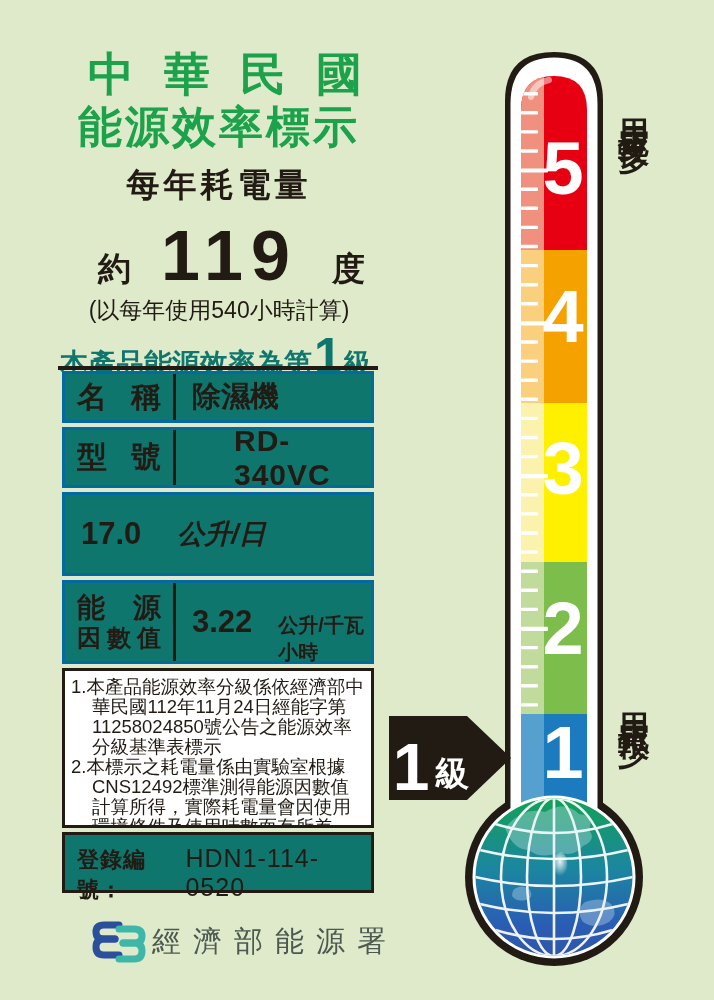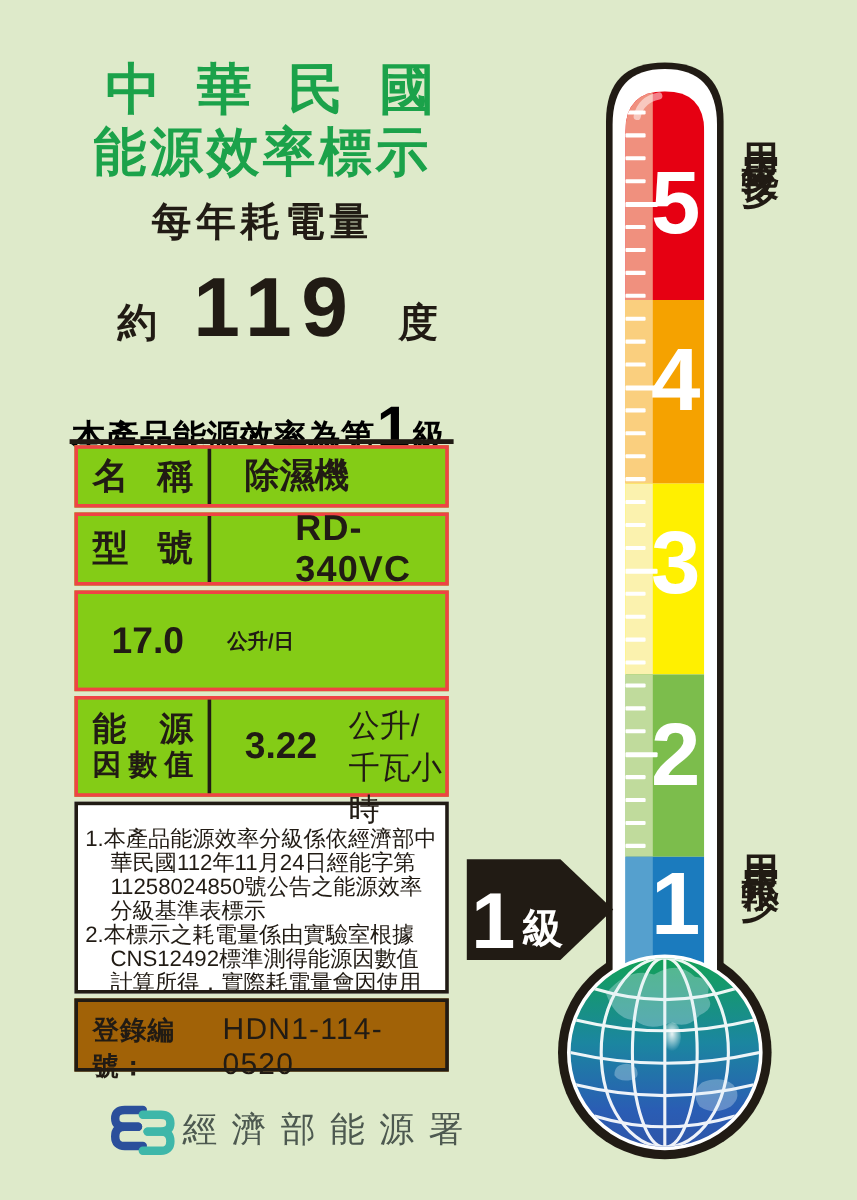--- a/index.html
+++ b/index.html
@@ -79,6 +79,7 @@
     <span class="big">119</span>
     <span class="unit">度</span>
   </div>
+  <div class="abs basis">(以每年使用540小時計算)</div>
 
   <div class="abs gradeline">
     <span class="pre">本產品能源效率為第</span>

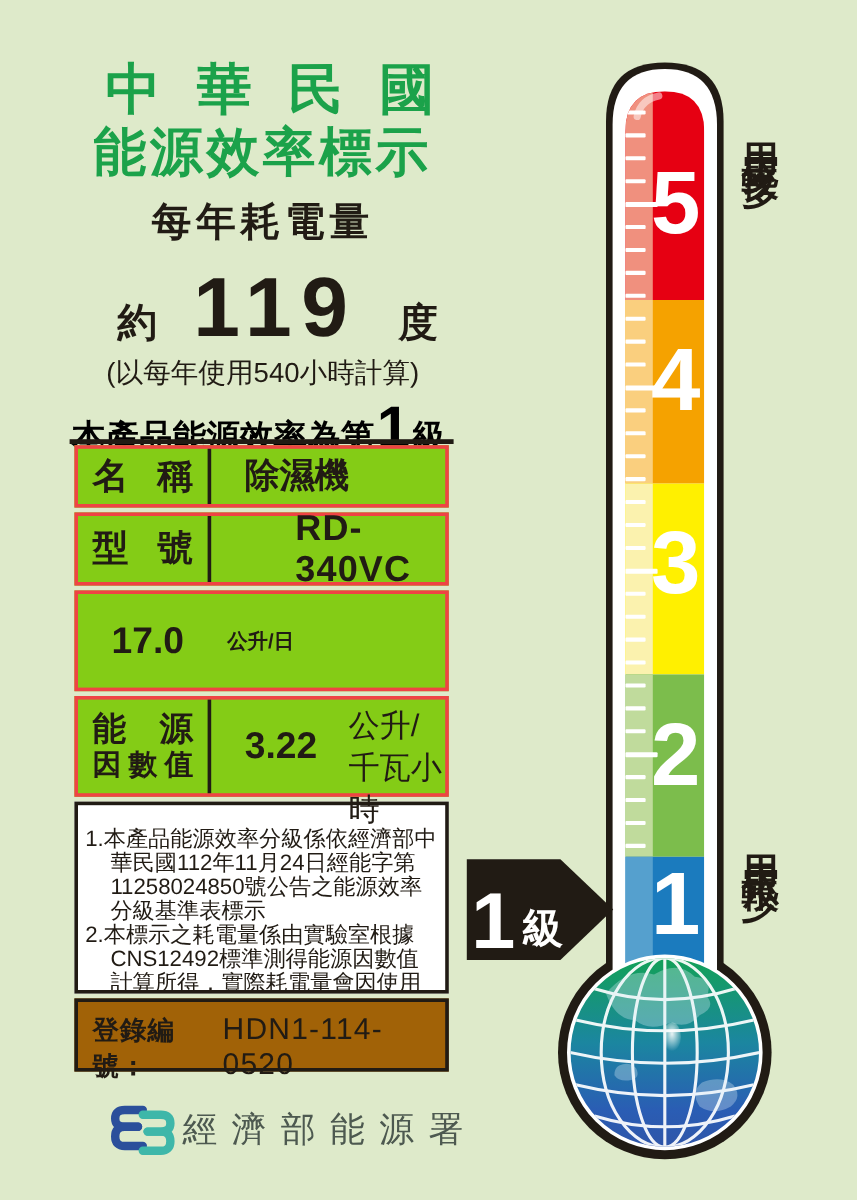--- a/index.html
+++ b/index.html
@@ -22,7 +22,7 @@
   .consumption .big{font-size:70px;font-weight:bold;letter-spacing:8px;margin-left:30px;}
   .consumption .unit{font-size:33px;font-weight:600;margin-left:34px;}
   .basis{left:58px;top:295px;width:322px;text-align:center;font-size:23px;font-weight:500;color:#211B14;}
-  .gradeline{left:60px;top:327px;width:322px;display:flex;align-items:baseline;color:#000000;white-space:nowrap;}
+  .gradeline{left:60px;top:327px;width:322px;display:flex;align-items:baseline;color:#0f766e;white-space:nowrap;}
   .gradeline .pre,.gradeline .suf{font-size:28px;font-weight:600;}
   .gradeline .val{font-size:50px;font-weight:bold;margin:0 2px;}
   .underline{left:58px;top:366px;width:320px;height:4px;background:#211B14;}

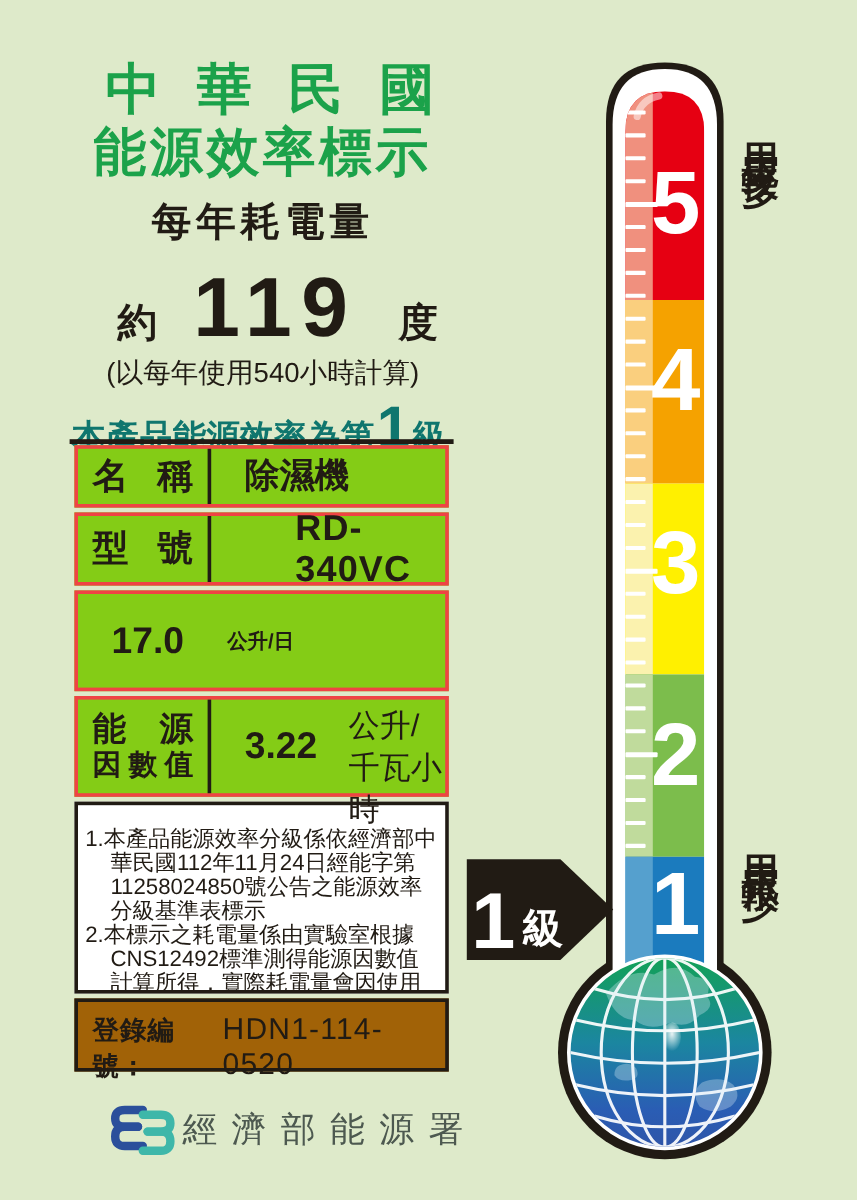--- a/index.html
+++ b/index.html
@@ -28,7 +28,7 @@
   .underline{left:58px;top:366px;width:320px;height:4px;background:#211B14;}
   
   .spec{left:62px;top:371px;width:312px;}
-  .row{box-sizing:border-box;border:3px solid #ef4444;background:#84cc16;margin-bottom:4px;display:flex;}
+  .row{box-sizing:border-box;border:3px solid #0369a1;background:#0f766e;margin-bottom:4px;display:flex;}
   .labelcell{box-sizing:border-box;width:111px;border-right:3px solid #211B14;
              padding:0 12px;display:flex;flex-direction:column;justify-content:center;color:#211B14;}
   .valuecell{flex:1;display:flex;align-items:center;padding-left:28px;color:#211B14;}

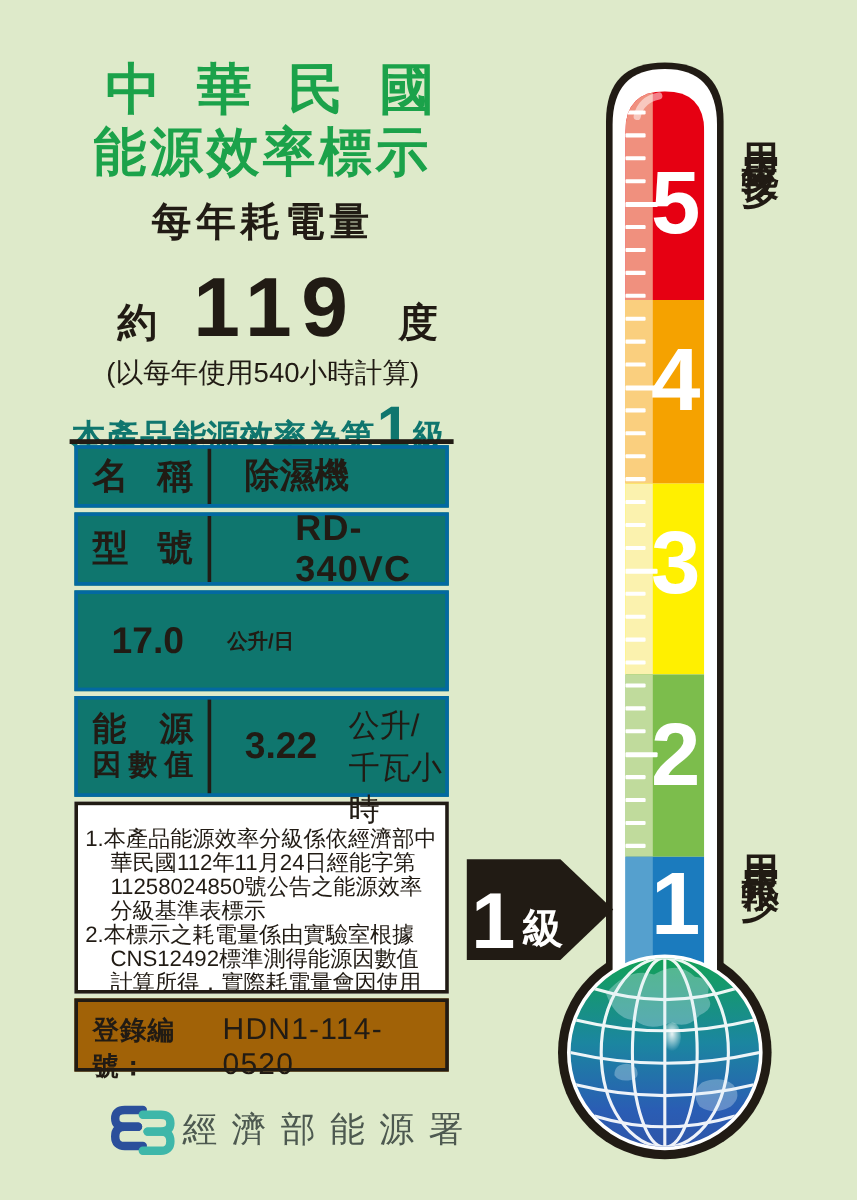--- a/index.html
+++ b/index.html
@@ -31,7 +31,7 @@
   .row{box-sizing:border-box;border:3px solid #0369a1;background:#0f766e;margin-bottom:4px;display:flex;}
   .labelcell{box-sizing:border-box;width:111px;border-right:3px solid #211B14;
              padding:0 12px;display:flex;flex-direction:column;justify-content:center;color:#211B14;}
-  .valuecell{flex:1;display:flex;align-items:center;padding-left:28px;color:#211B14;}
+  .valuecell{flex:1;display:flex;align-items:center;padding-left:16px;color:#211B14;}
   .jlabel{text-align:justify;text-align-last:justify;}
   .r1{height:52px;} .r2{height:61px;} .r3{height:84px;} .r4{height:84px;}
   .lbl-single{font-size:30px;font-weight:600;}

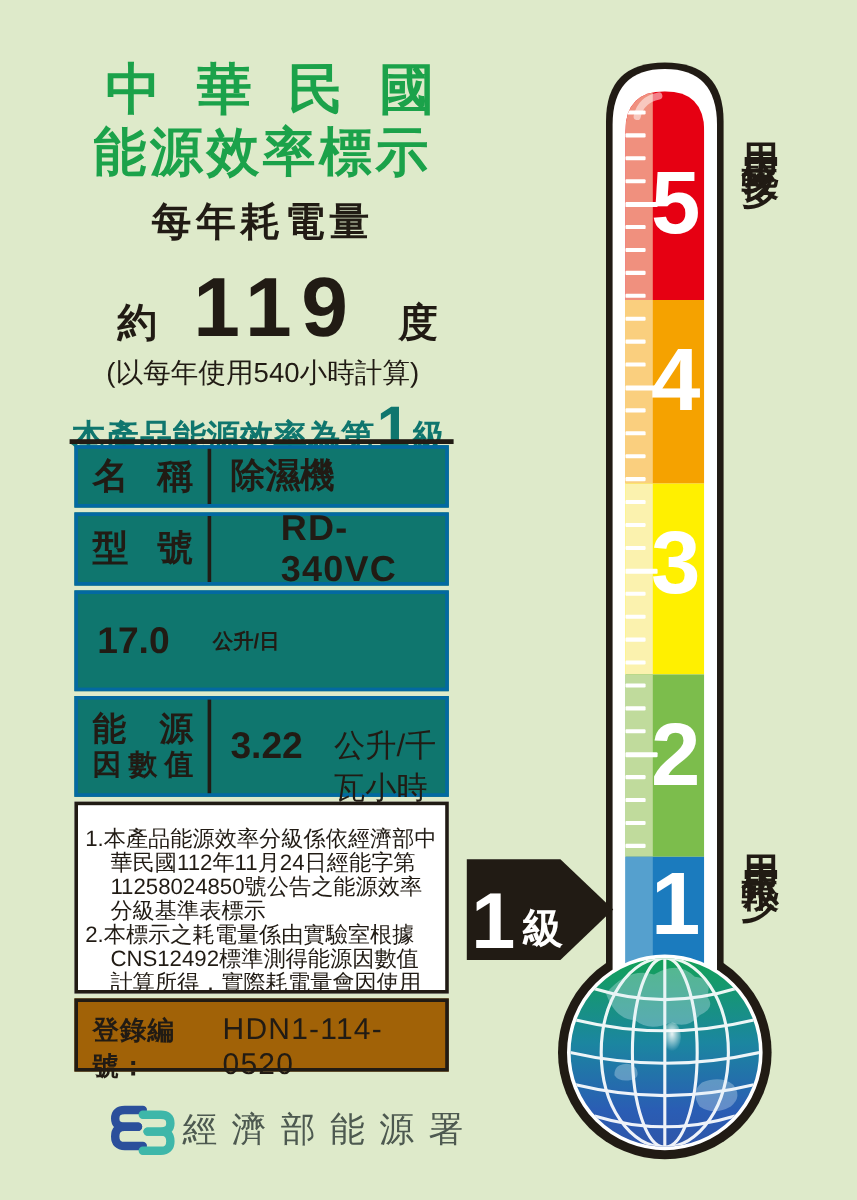--- a/index.html
+++ b/index.html
@@ -40,7 +40,7 @@
   .v-name{font-size:29px;font-weight:600;}
   .v-model{font-size:30px;font-weight:bold;letter-spacing:1px;margin-left:42px;}
   .v-num{font-size:31px;font-weight:bold;}
-  .v-unit{font-size:17px;font-weight:600;margin-left:36px;}
+  .v-unit{font-size:27px;font-weight:600;margin-left:36px;font-style:italic;}
   .v-unit-sm{font-size:26px;font-weight:400;margin-left:26px;margin-top:34px;}
   .valuecell.baseline{align-items:baseline;padding-top:0;align-items:center;}
   .notesrow{box-sizing:border-box;border:3px solid #211B14;background:#FFFFFF;margin-bottom:4px;

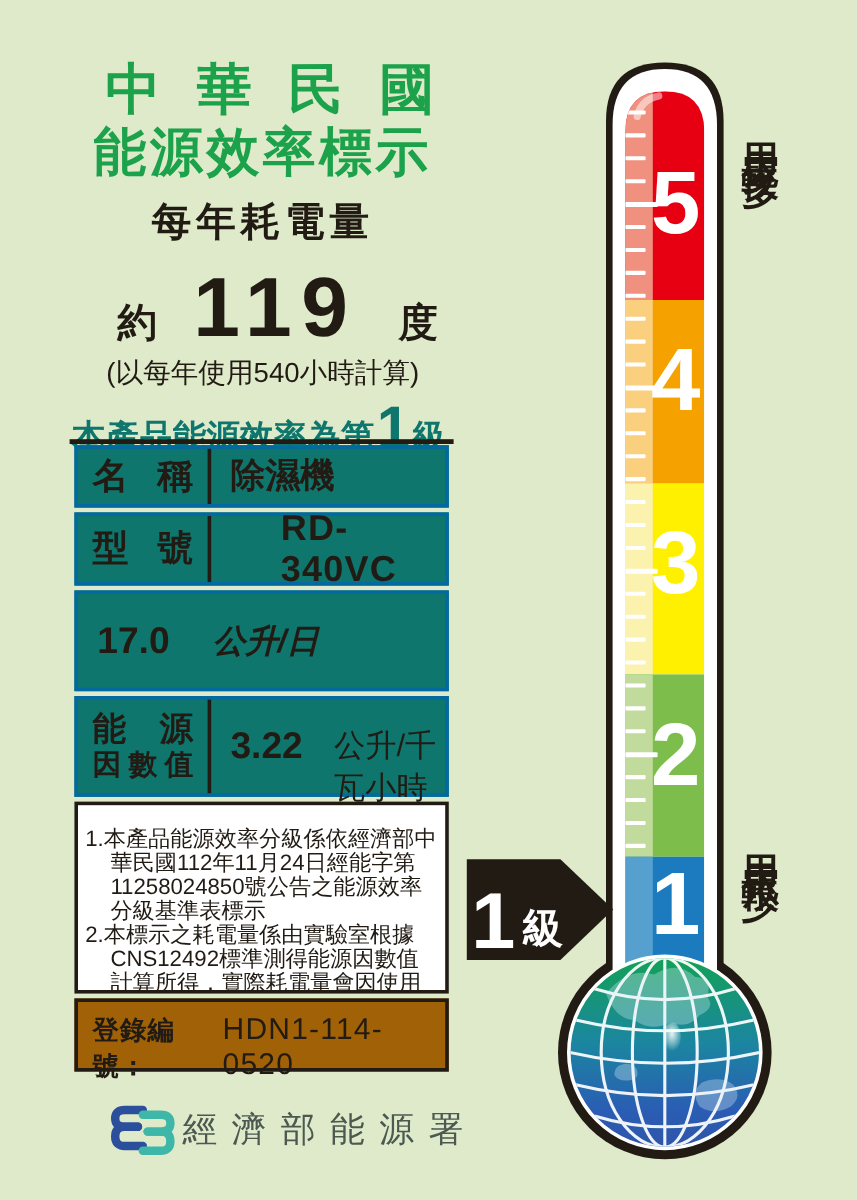--- a/index.html
+++ b/index.html
@@ -41,7 +41,7 @@
   .v-model{font-size:30px;font-weight:bold;letter-spacing:1px;margin-left:42px;}
   .v-num{font-size:31px;font-weight:bold;}
   .v-unit{font-size:27px;font-weight:600;margin-left:36px;font-style:italic;}
-  .v-unit-sm{font-size:26px;font-weight:400;margin-left:26px;margin-top:34px;}
+  .v-unit-sm{font-size:20px;font-weight:700;margin-left:26px;margin-top:34px;}
   .valuecell.baseline{align-items:baseline;padding-top:0;align-items:center;}
   .notesrow{box-sizing:border-box;border:3px solid #211B14;background:#FFFFFF;margin-bottom:4px;
             height:160px;padding:18px 5px 0 6px;color:#211B14;overflow:hidden;}

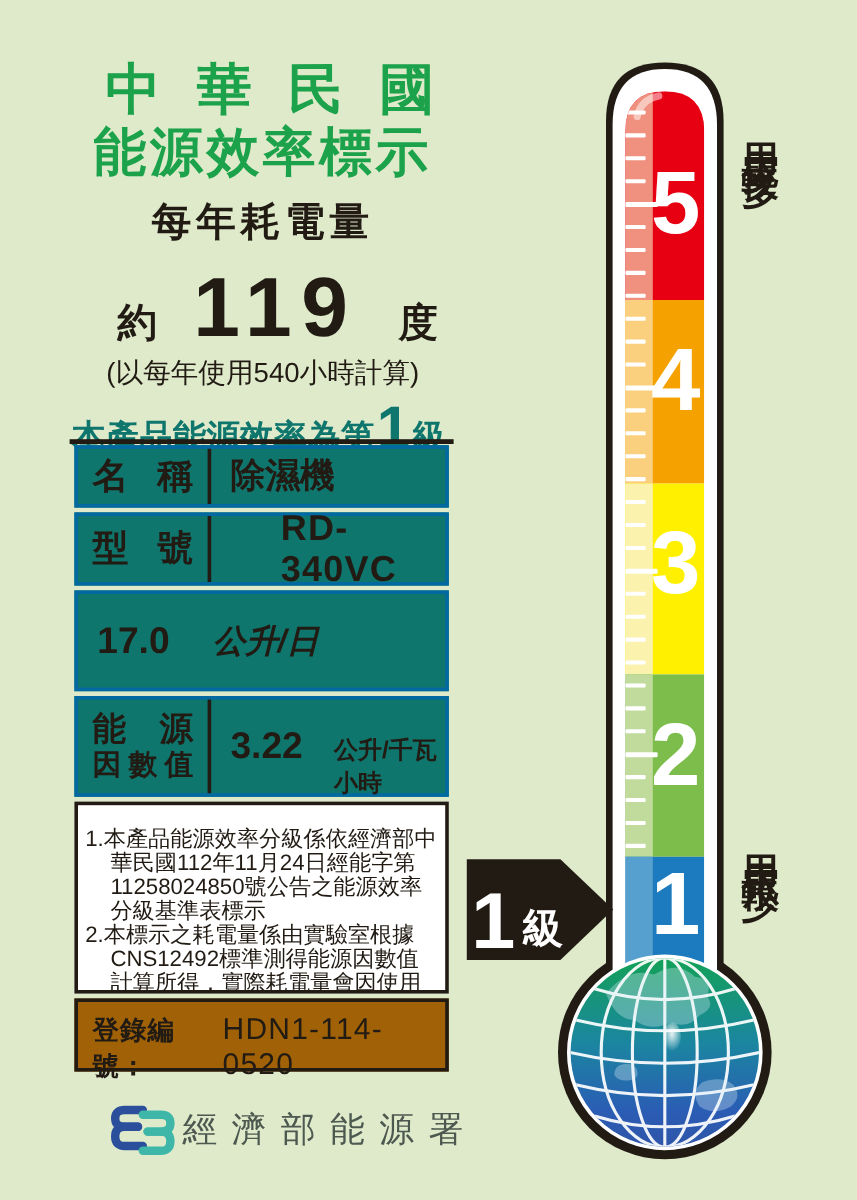--- a/index.html
+++ b/index.html
@@ -44,7 +44,7 @@
   .v-unit-sm{font-size:20px;font-weight:700;margin-left:26px;margin-top:34px;}
   .valuecell.baseline{align-items:baseline;padding-top:0;align-items:center;}
   .notesrow{box-sizing:border-box;border:3px solid #211B14;background:#FFFFFF;margin-bottom:4px;
-            height:160px;padding:18px 5px 0 6px;color:#211B14;overflow:hidden;}
+            height:160px;padding:6px 5px 0 6px;color:#211B14;overflow:hidden;}
   .note{margin:0;font-size:18.5px;line-height:1.08;font-weight:500;
         padding-left:21px;text-indent:-21px;}
   .regrow{box-sizing:border-box;border:3px solid #211B14;background:#a16207;

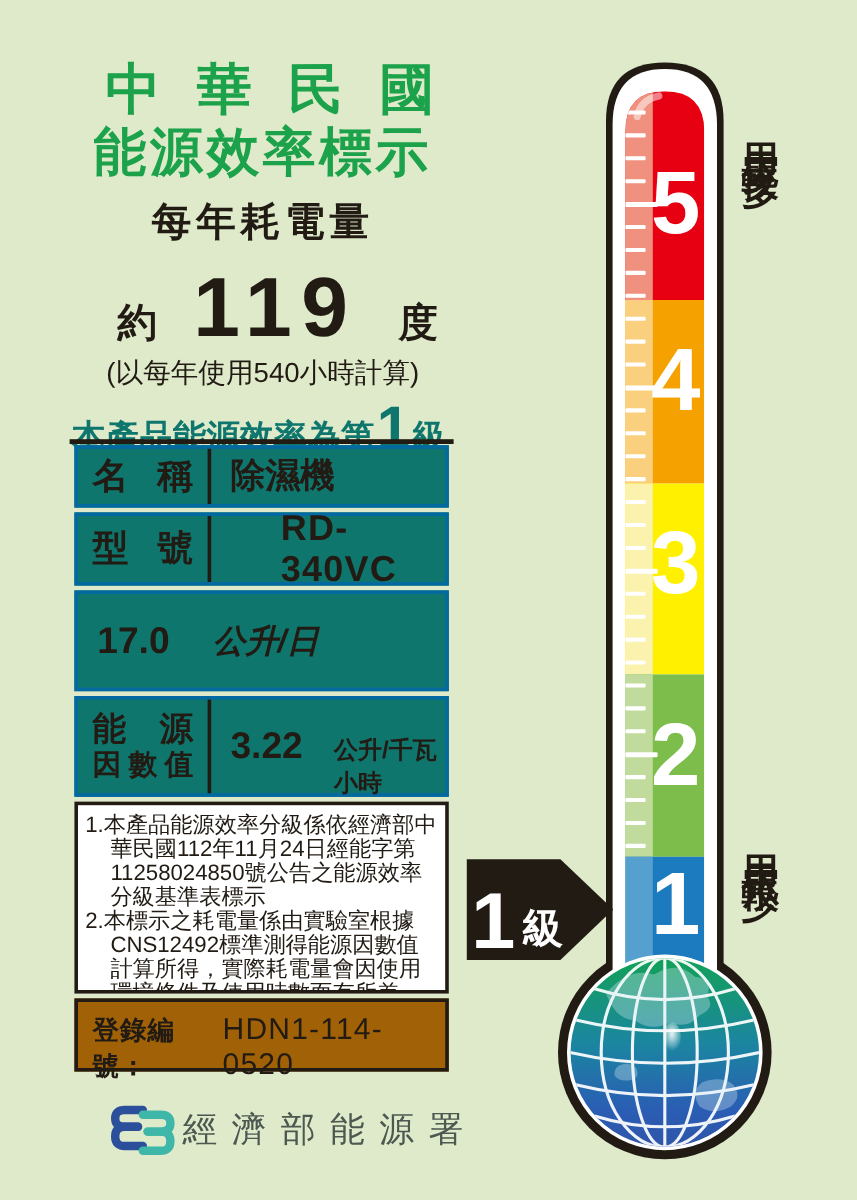--- a/index.html
+++ b/index.html
@@ -47,7 +47,7 @@
             height:160px;padding:6px 5px 0 6px;color:#211B14;overflow:hidden;}
   .note{margin:0;font-size:18.5px;line-height:1.08;font-weight:500;
         padding-left:21px;text-indent:-21px;}
-  .regrow{box-sizing:border-box;border:3px solid #211B14;background:#a16207;
+  .regrow{box-sizing:border-box;border:3px solid #211B14;background:#0f766e;
           height:61px;display:flex;align-items:baseline;padding:9px 10px 0 12px;color:#211B14;}
   .reg-label{font-size:22px;font-weight:600;letter-spacing:1px;}
   .reg-value{font-size:25px;font-weight:normal;letter-spacing:1px;margin-left:4px;}

